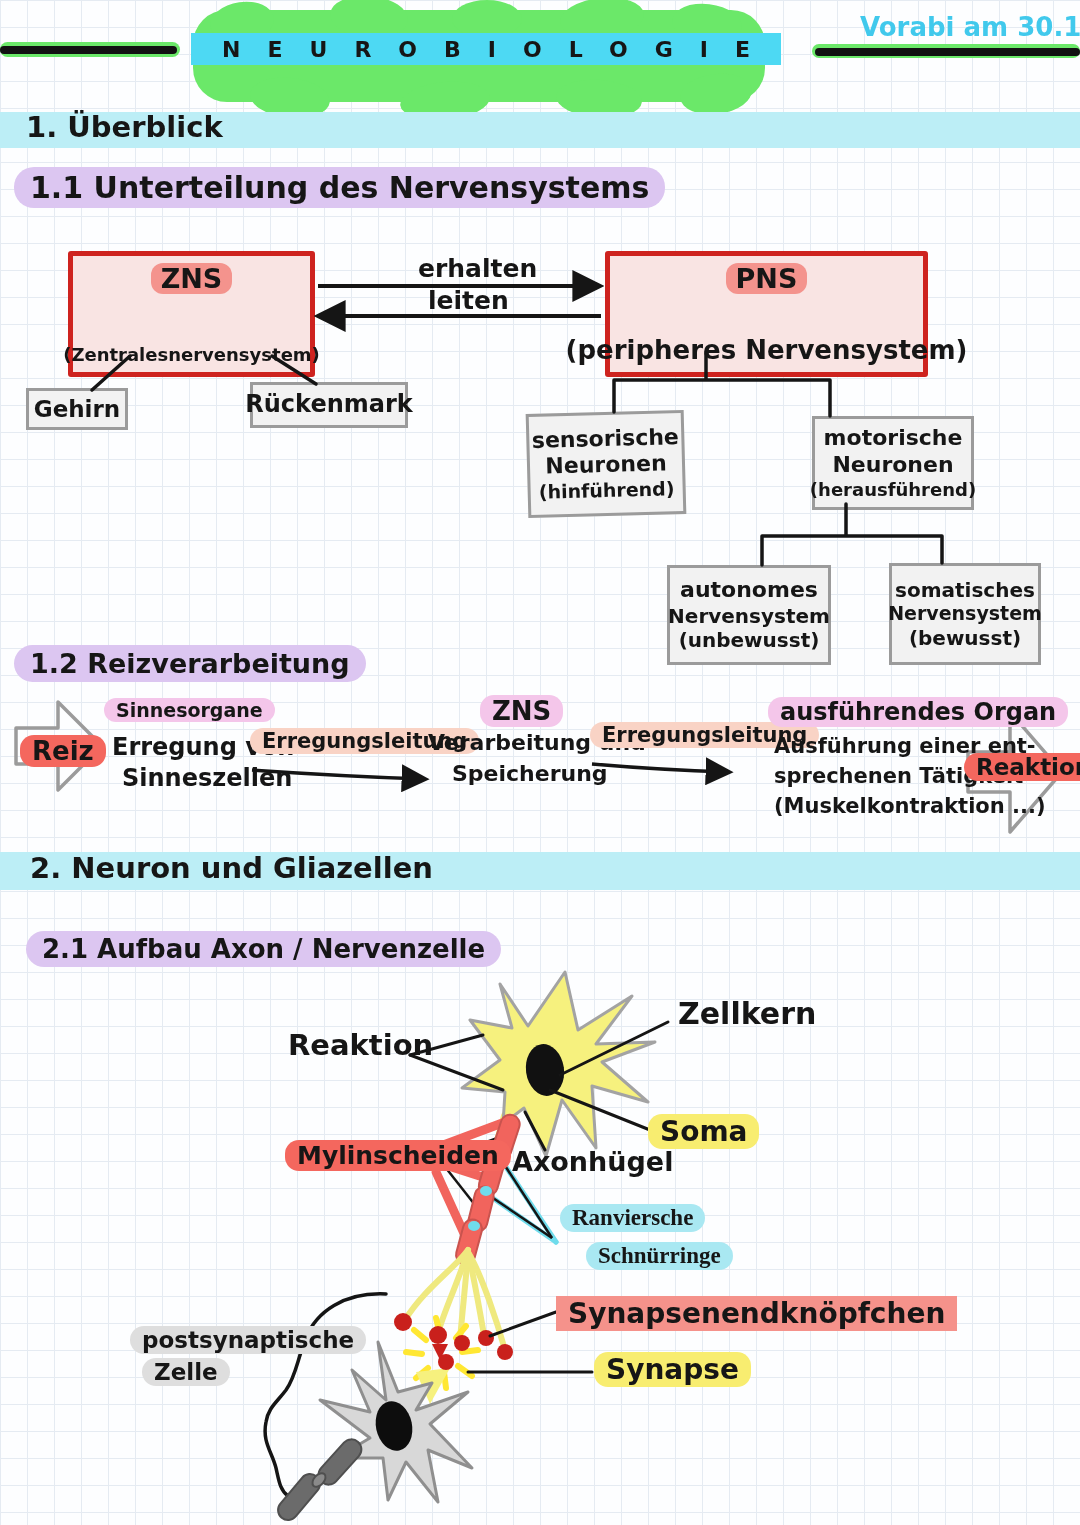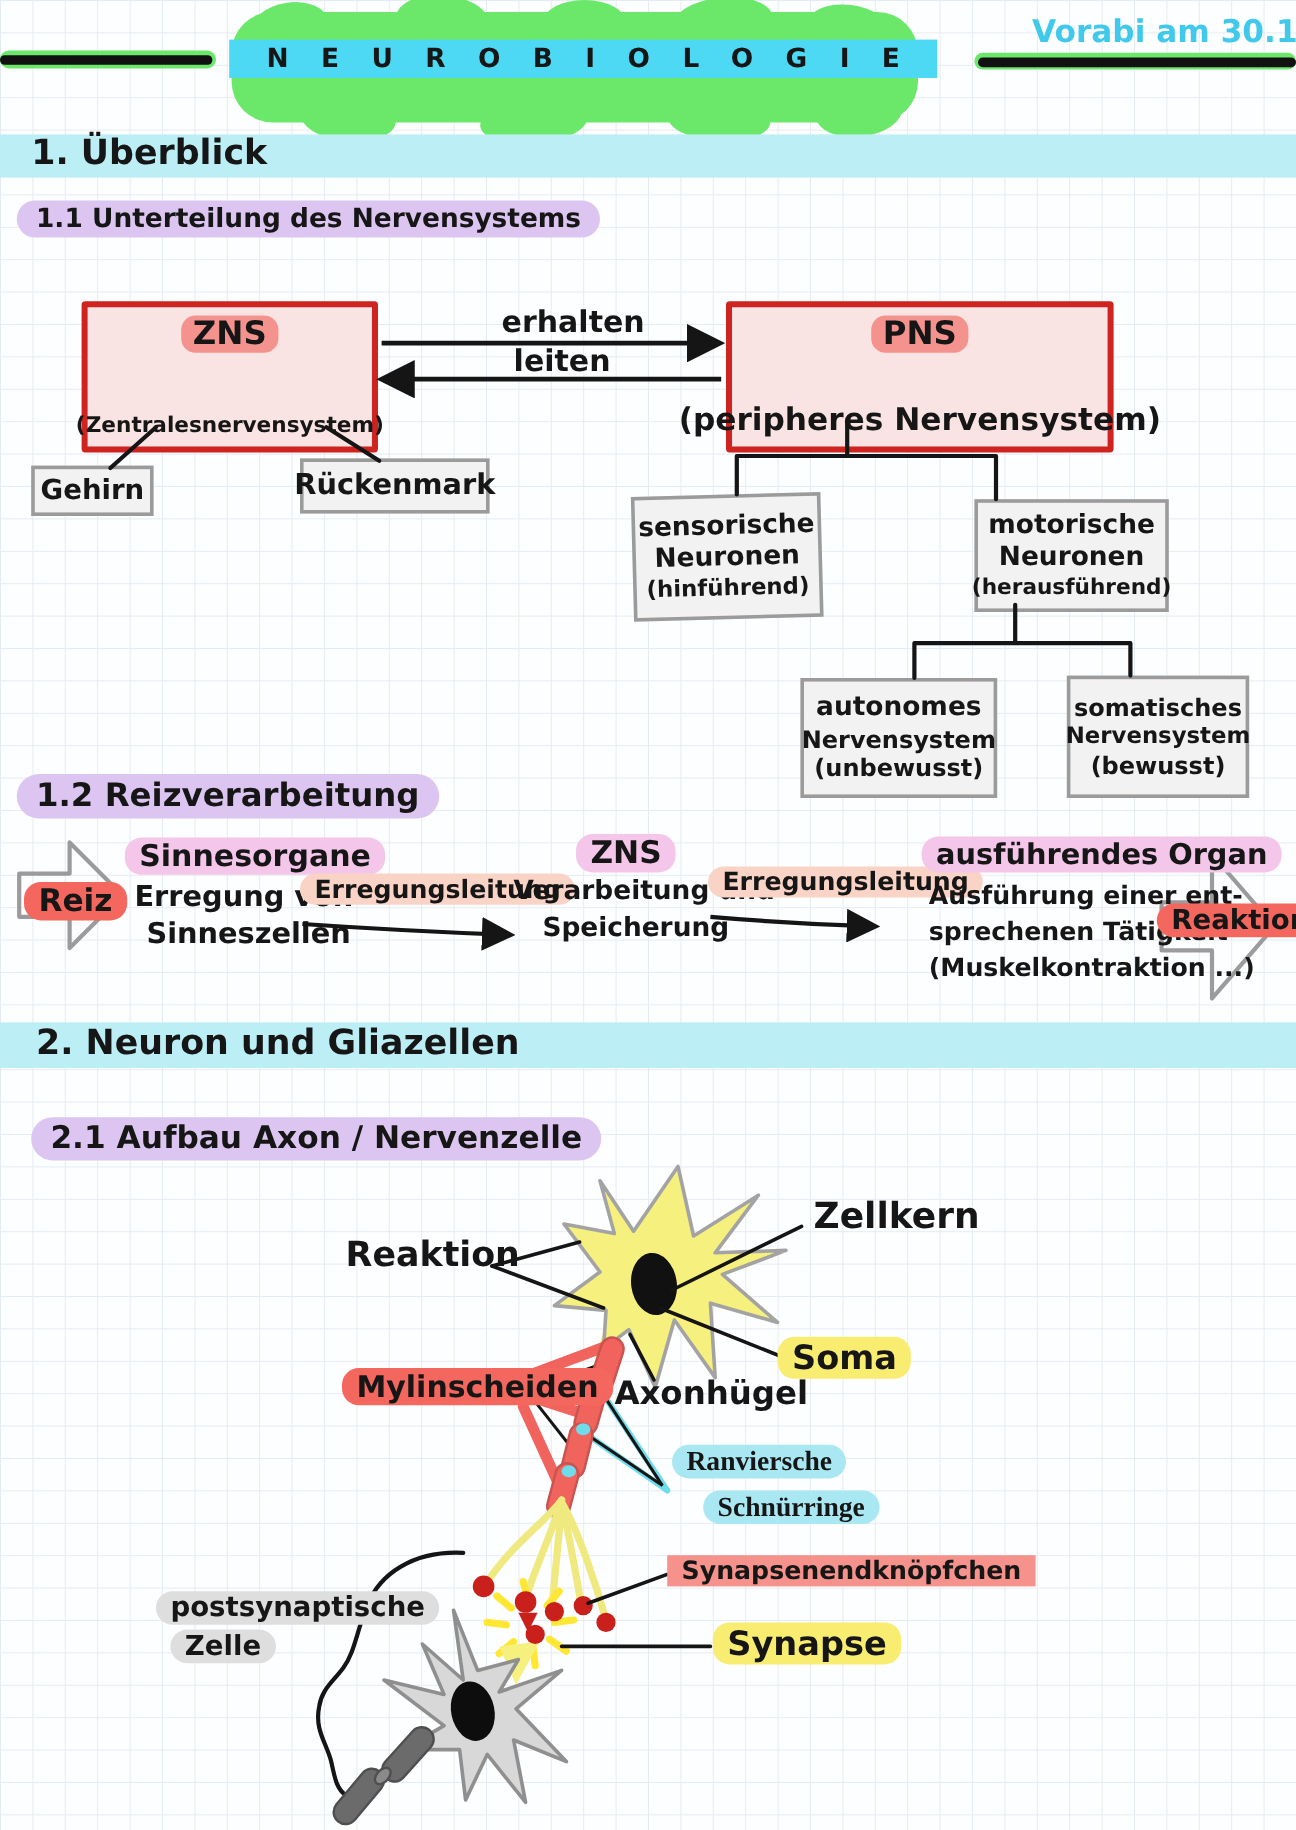--- a/index.html
+++ b/index.html
@@ -63,7 +63,7 @@
   <div class="abs hw" style="left:26px;top:110px;font-size:29px;z-index:3;">1. Überblick</div>
 
   <div class="abs" style="left:14px;top:170px;z-index:3;">
-    <span class="purple hw" style="font-size:22px;">1.1 Unterteilung des Nervensystems</span>
+    <span class="purple hw" style="font-size:30px;">1.1 Unterteilung des Nervensystems</span>
   </div>
 
   <div class="rbox" style="left:68px;top:251px;width:229px;height:102px;">

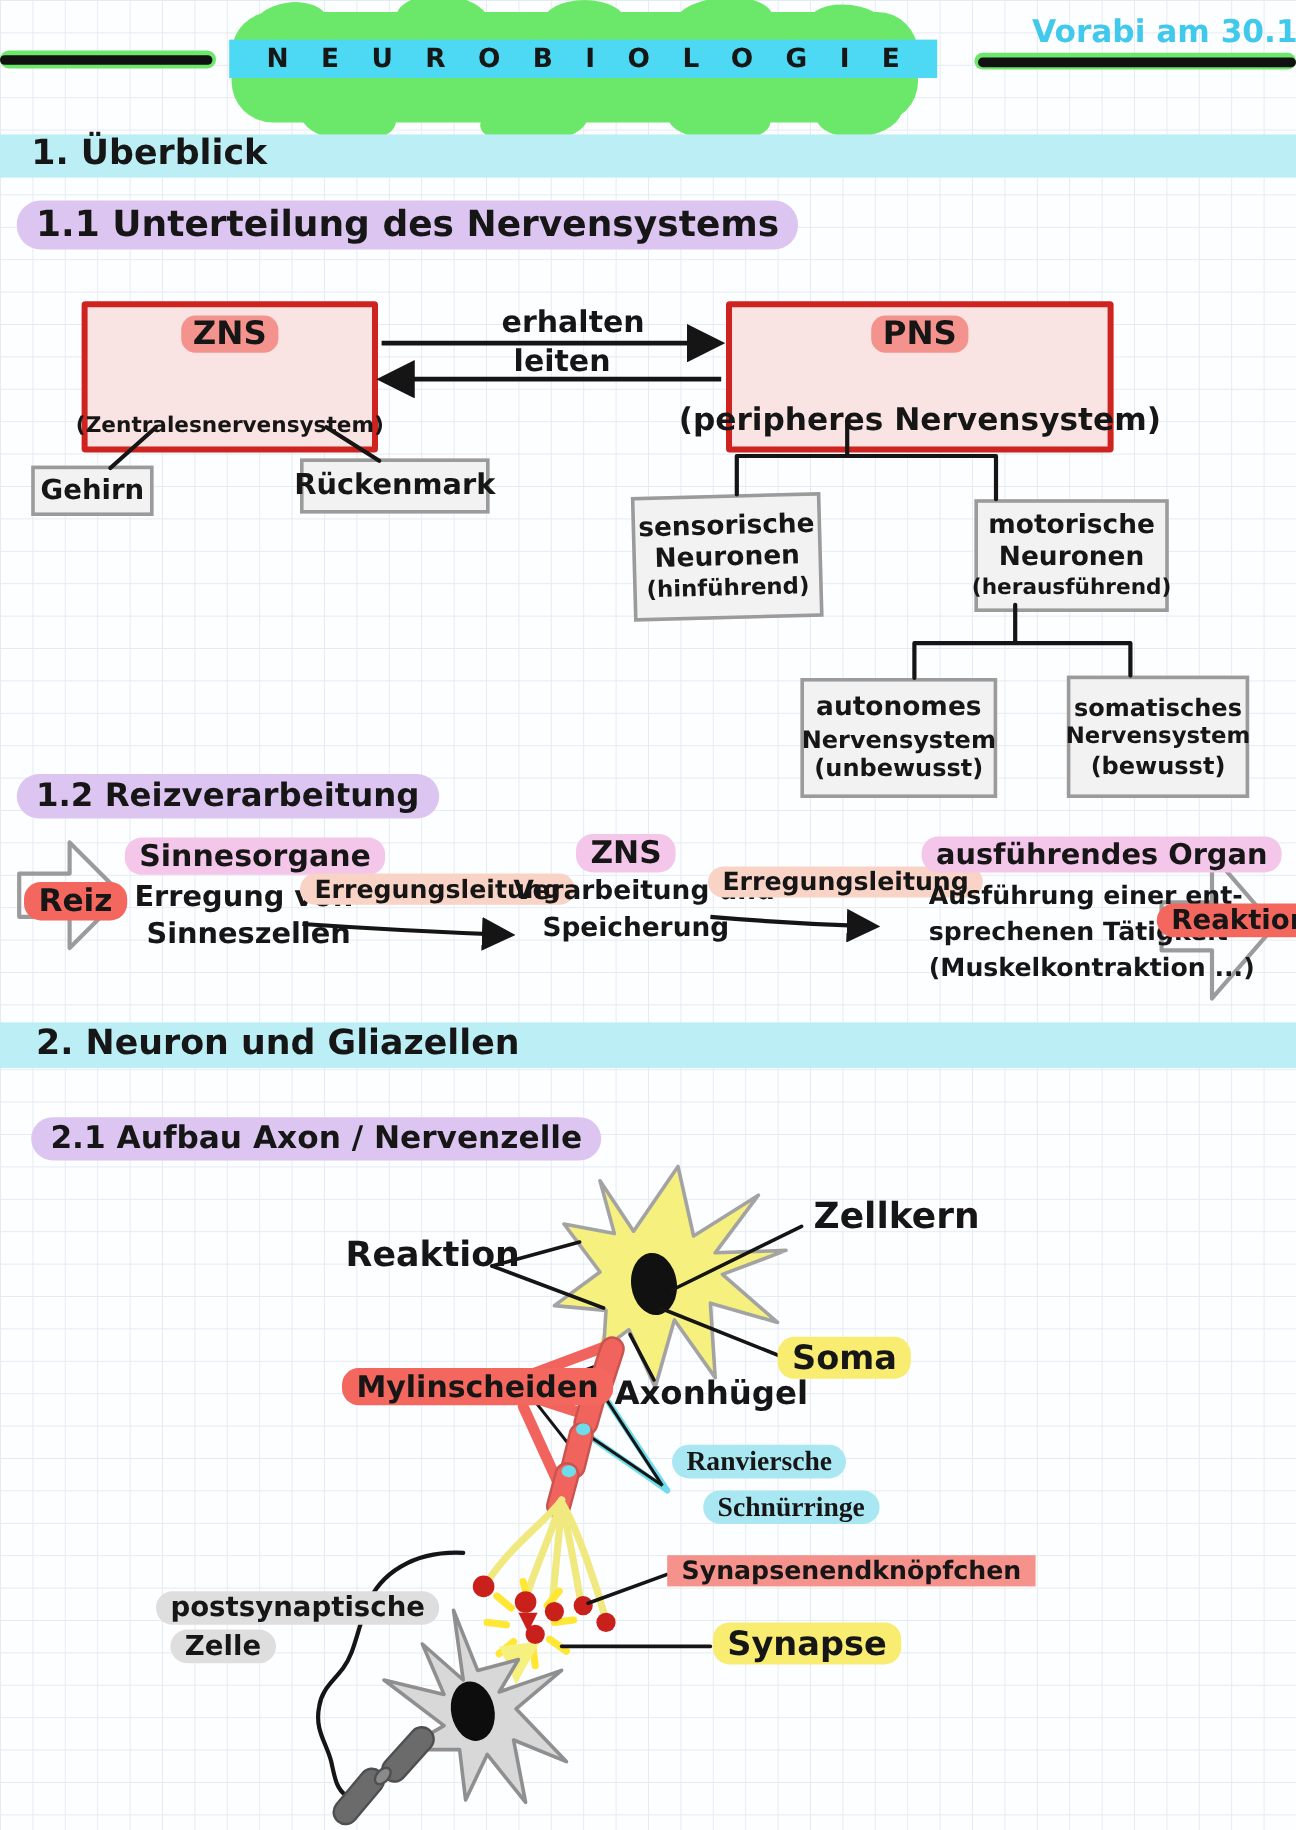--- a/index.html
+++ b/index.html
@@ -113,7 +113,7 @@
     <span class="pill salmon hw" style="font-size:26px;">Reiz</span>
   </div>
   <div class="abs z10" style="left:104px;top:698px;">
-    <span class="pill pink hw" style="font-size:25px;">Sinnesorgane</span>
+    <span class="pill pink hw" style="font-size:19px;">Sinnesorgane</span>
   </div>
   <div class="abs hw z10" style="left:112px;top:733px;font-size:24px;">Erregung von</div>
   <div class="abs hw z10" style="left:122px;top:764px;font-size:24px;">Sinneszellen</div>

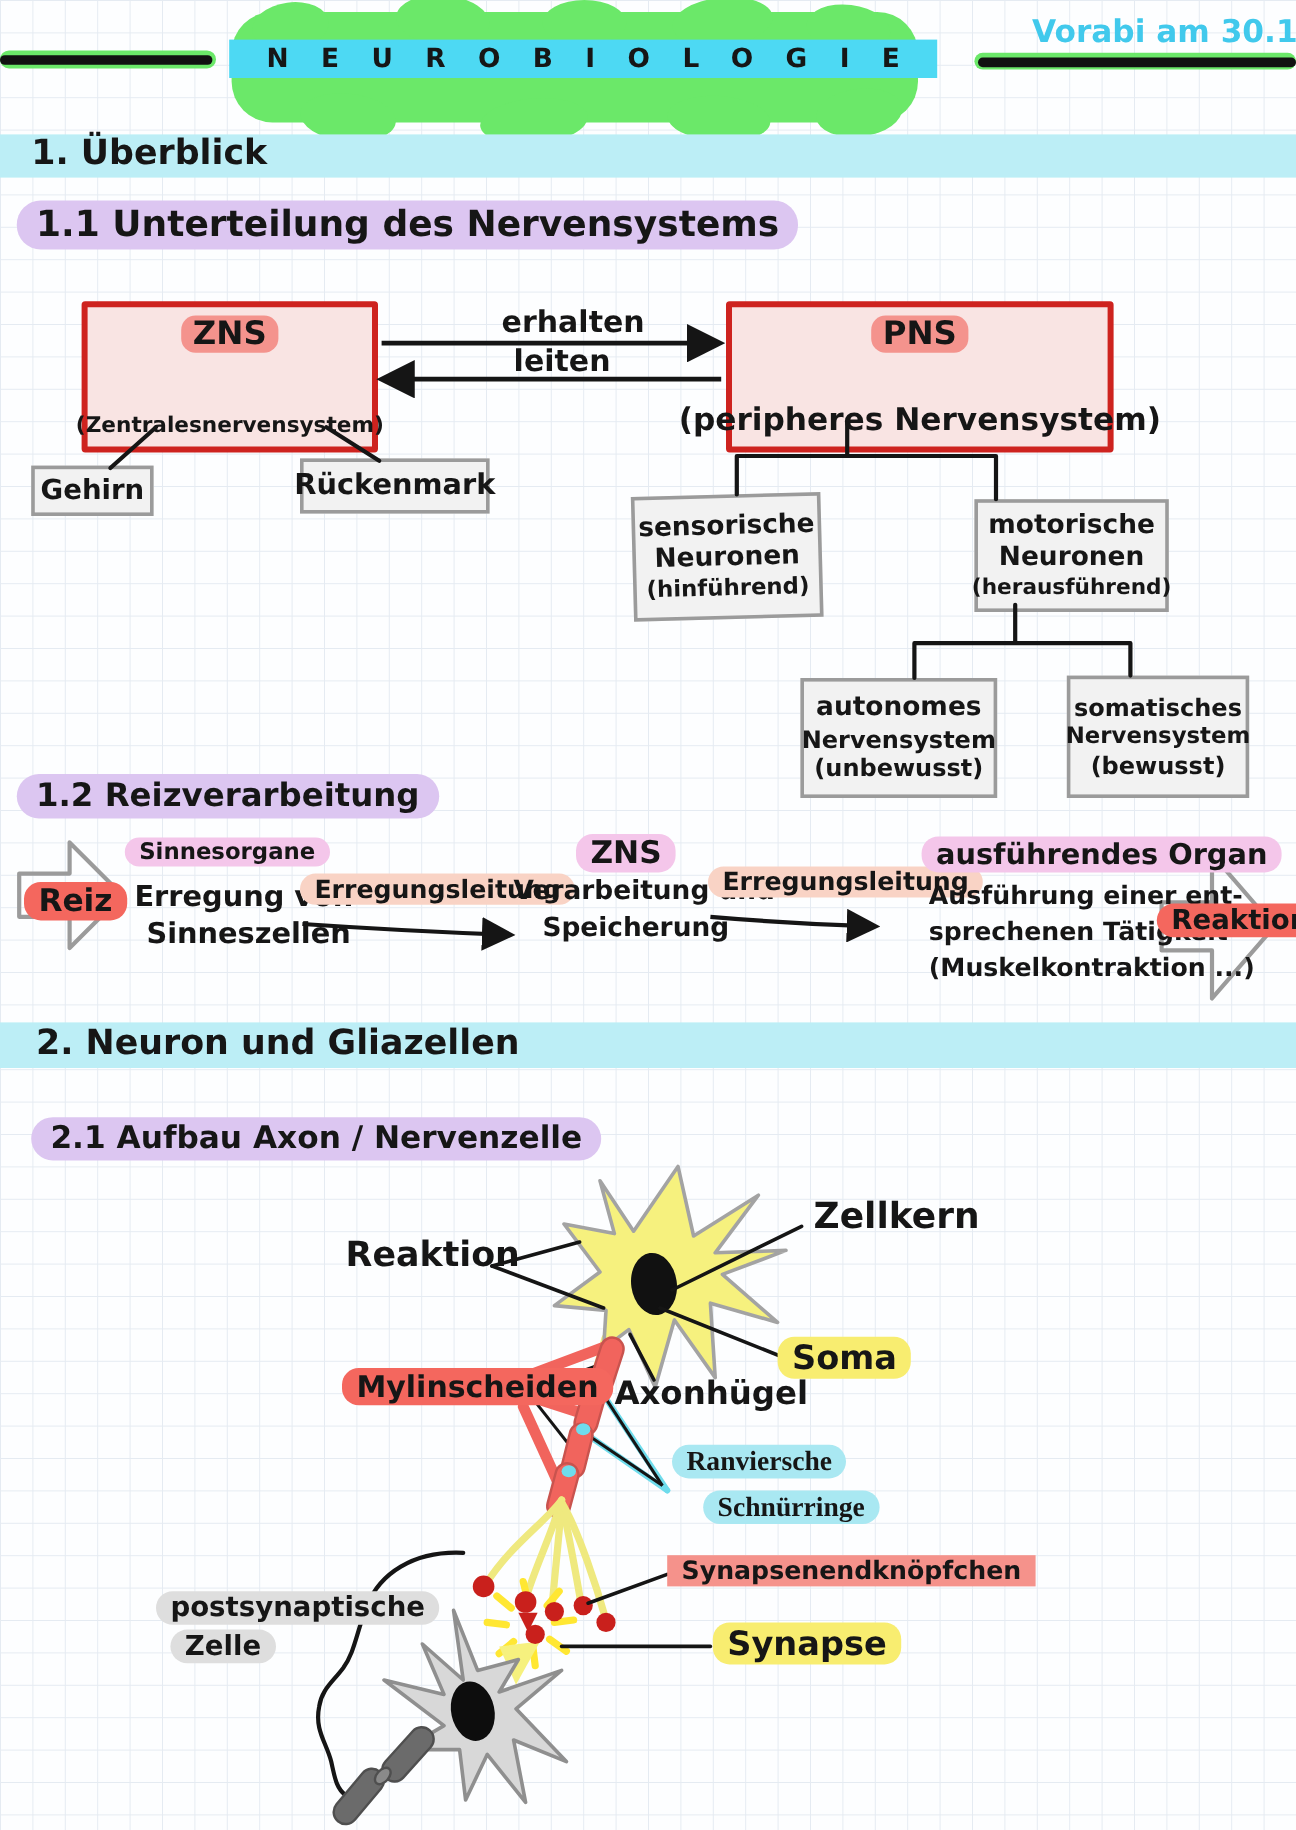--- a/index.html
+++ b/index.html
@@ -165,7 +165,7 @@
     <span class="pill cyanhl hw" style="font-size:23px;">Schnürringe</span>
   </div>
   <div class="abs z10" style="left:556px;top:1296px;">
-    <span class="pill hw" style="font-size:21px;background:#f5928b;border-radius:0;">Synapsenendknöpfchen</span>
+    <span class="pill hw" style="font-size:28px;background:#f5928b;border-radius:0;">Synapsenendknöpfchen</span>
   </div>
   <div class="abs z10" style="left:594px;top:1352px;">
     <span class="pill yellowhl hw" style="font-size:28px;">Synapse</span>

